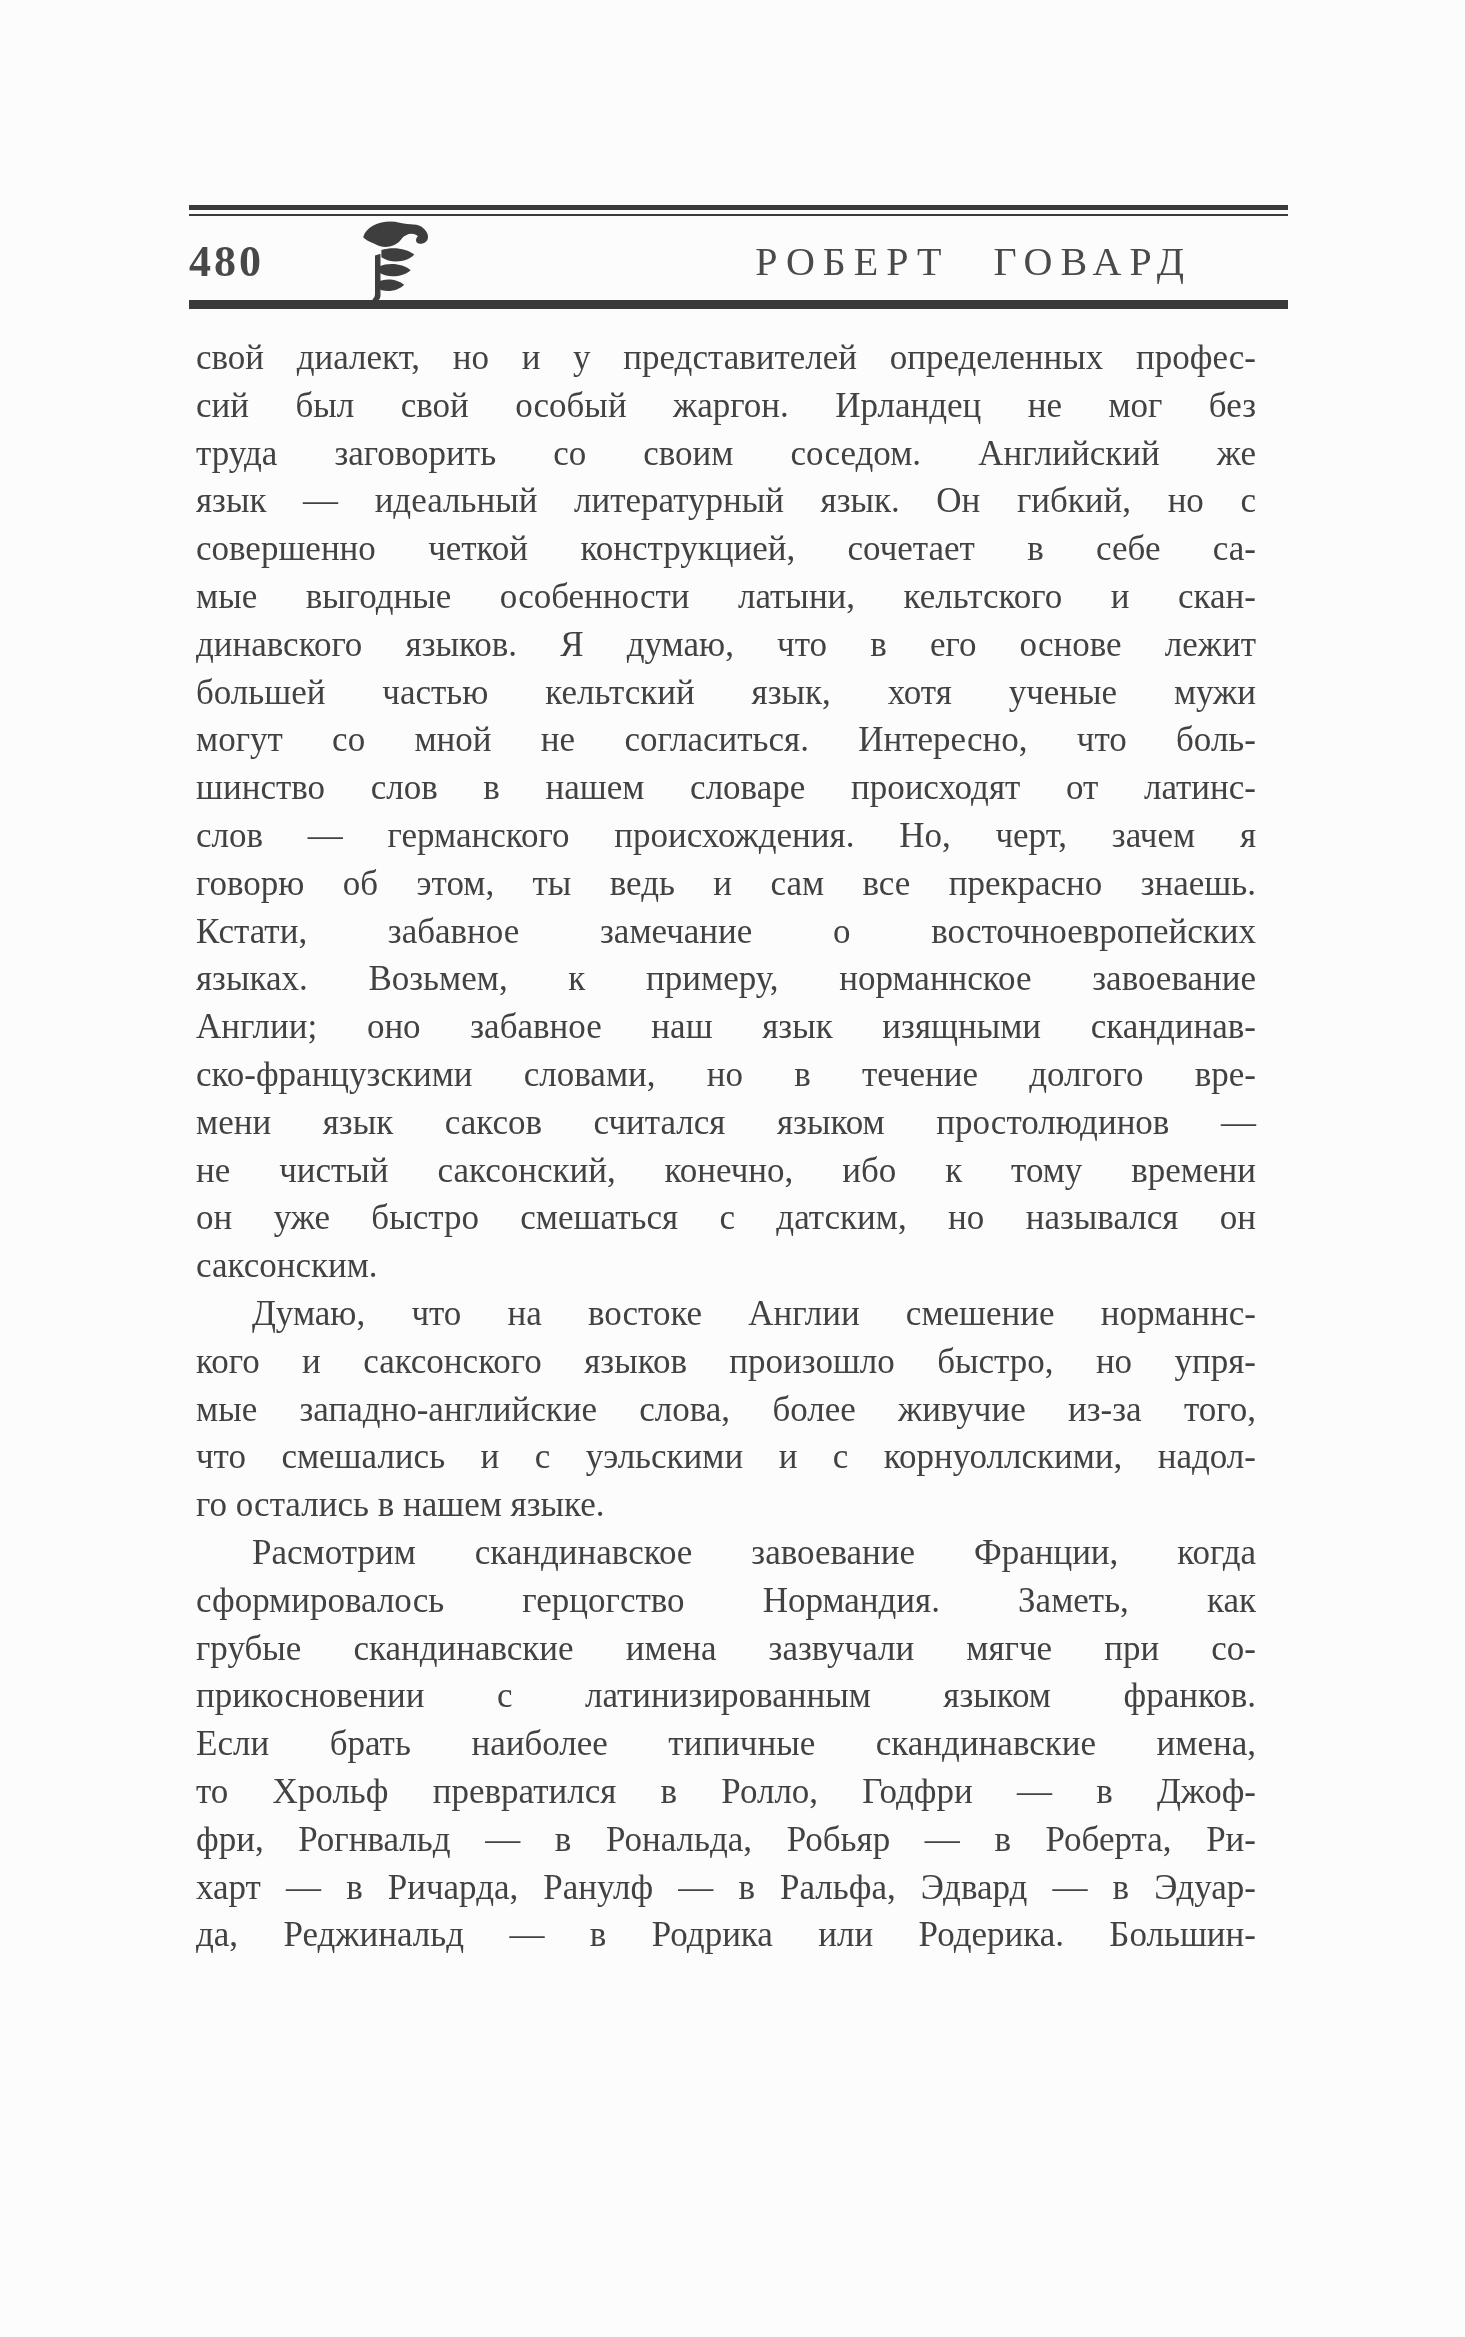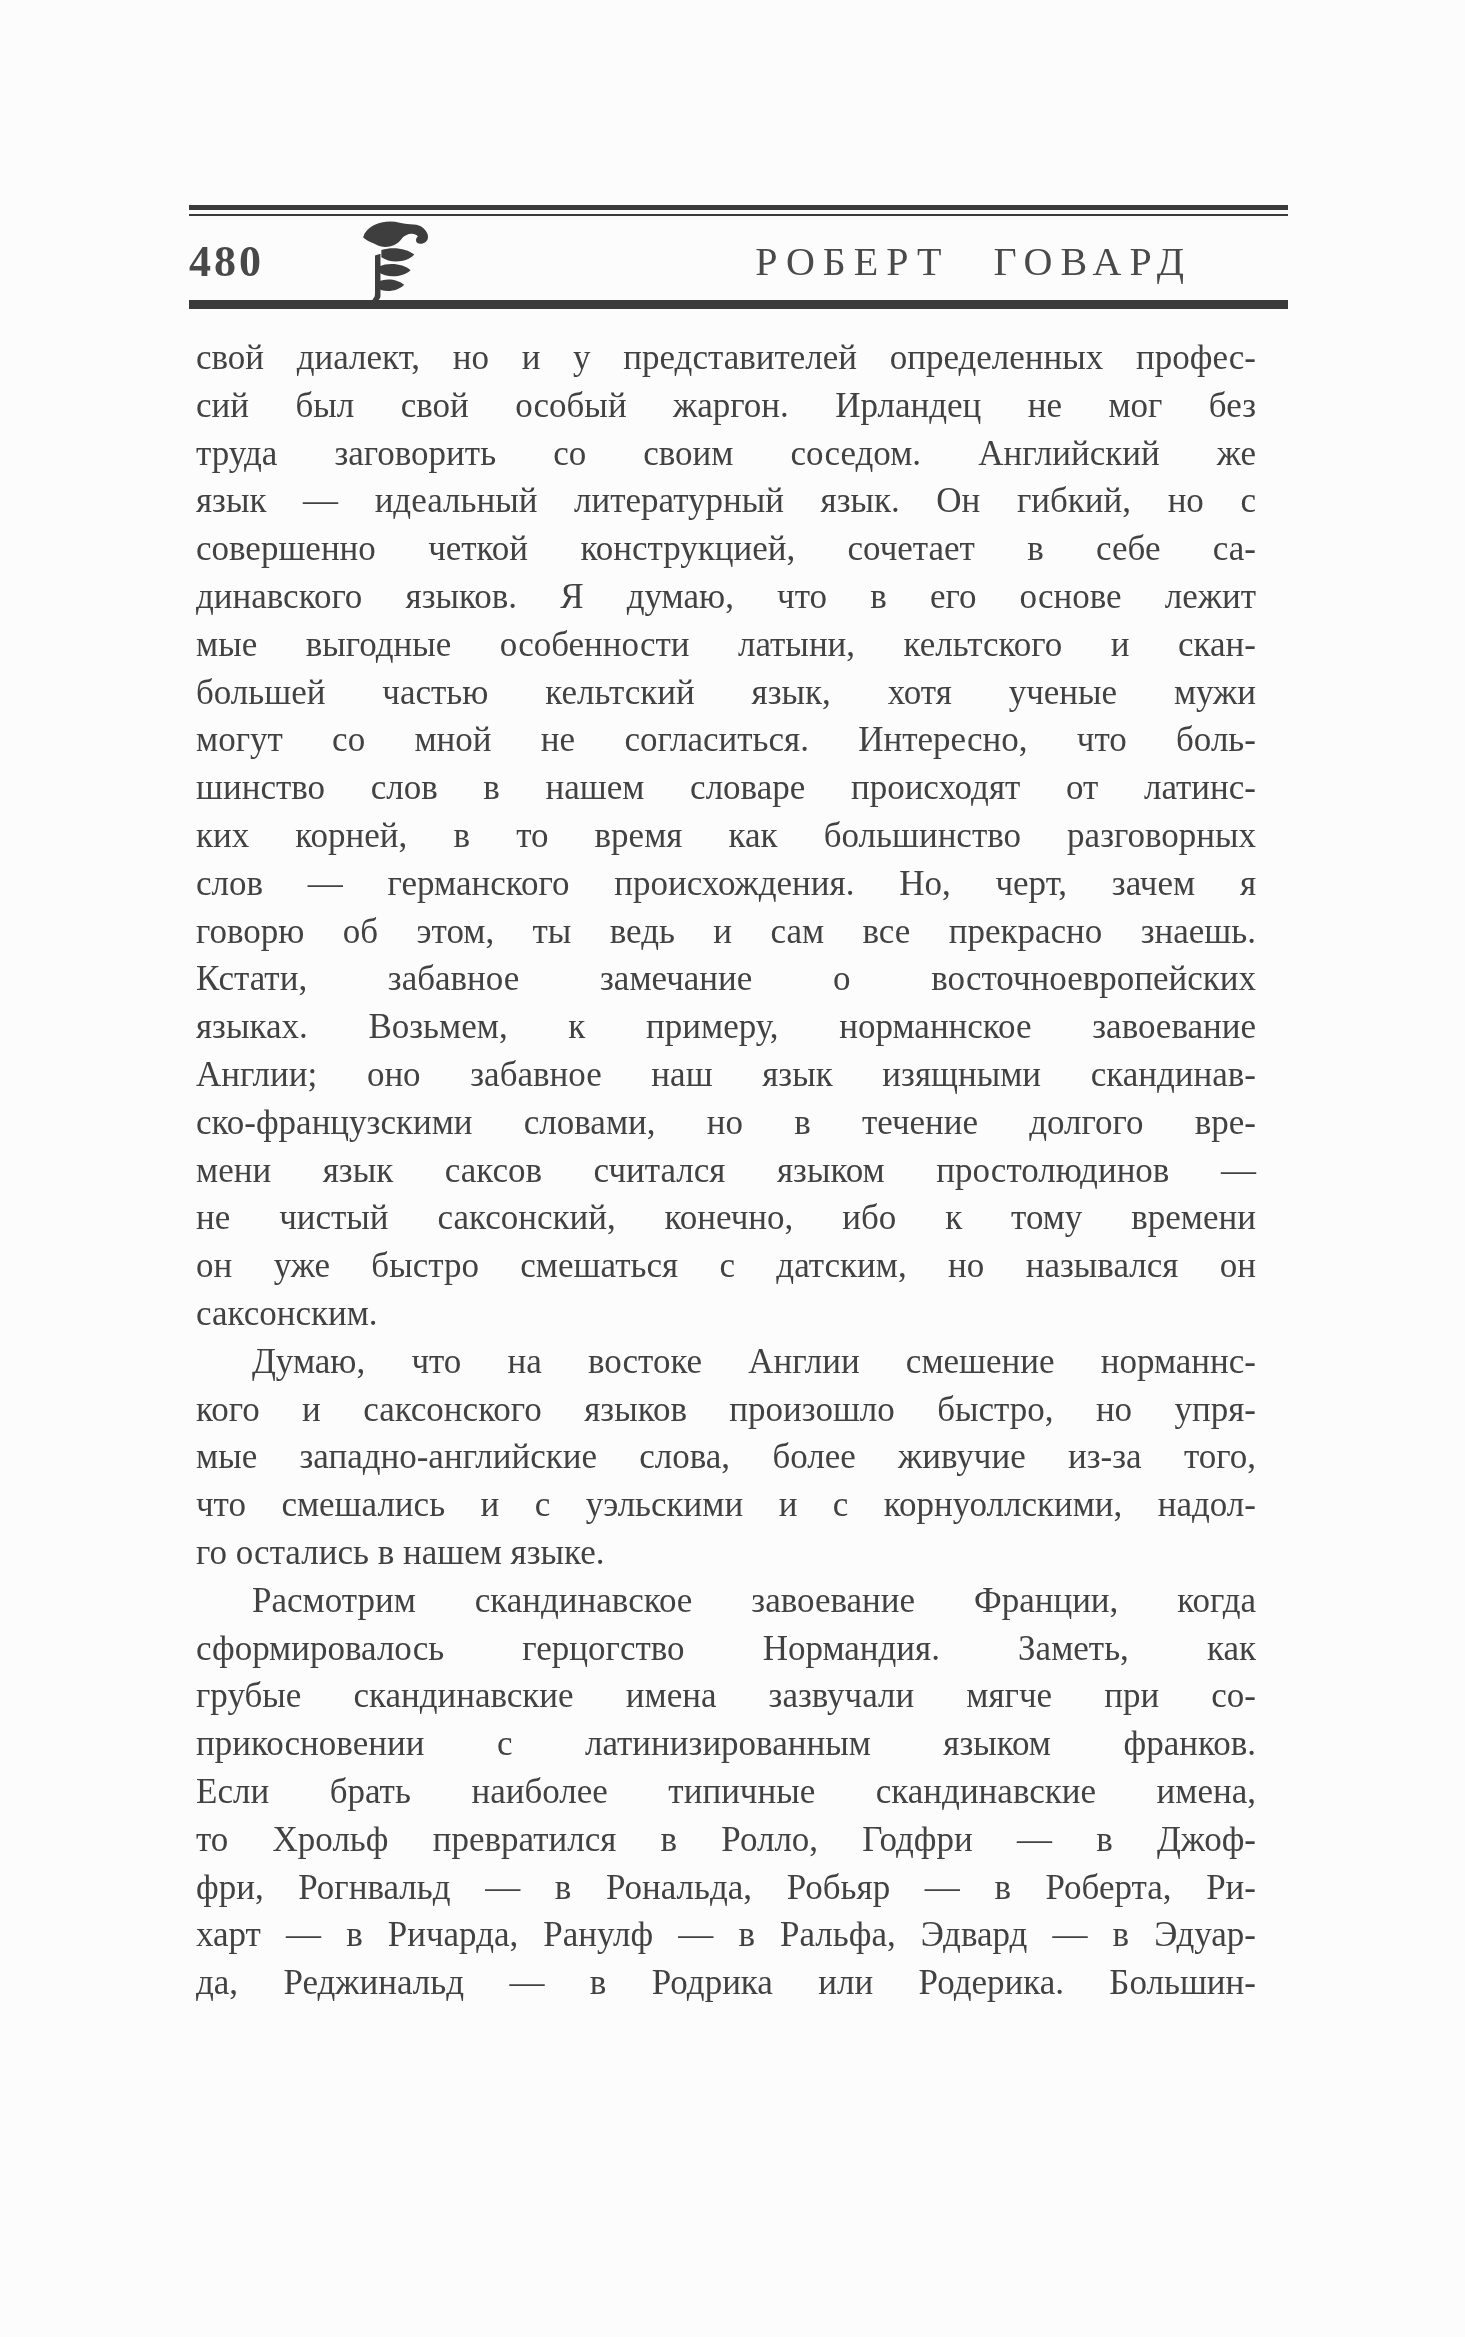--- a/index.html
+++ b/index.html
@@ -89,8 +89,8 @@
     <div class="line">труда заговорить со своим соседом. Английский же</div>
     <div class="line">язык — идеальный литературный язык. Он гибкий, но с</div>
     <div class="line">совершенно четкой конструкцией, сочетает в себе са-</div>
+    <div class="line">мые выгодные особенности латыни, кельтского и скан-</div>
     <div class="line">динавского языков. Я думаю, что в его основе лежит</div>
-    <div class="line">мые выгодные особенности латыни, кельтского и скан-</div>
     <div class="line">большей частью кельтский язык, хотя ученые мужи</div>
     <div class="line">могут со мной не согласиться. Интересно, что боль-</div>
     <div class="line">шинство слов в нашем словаре происходят от латинс-</div>

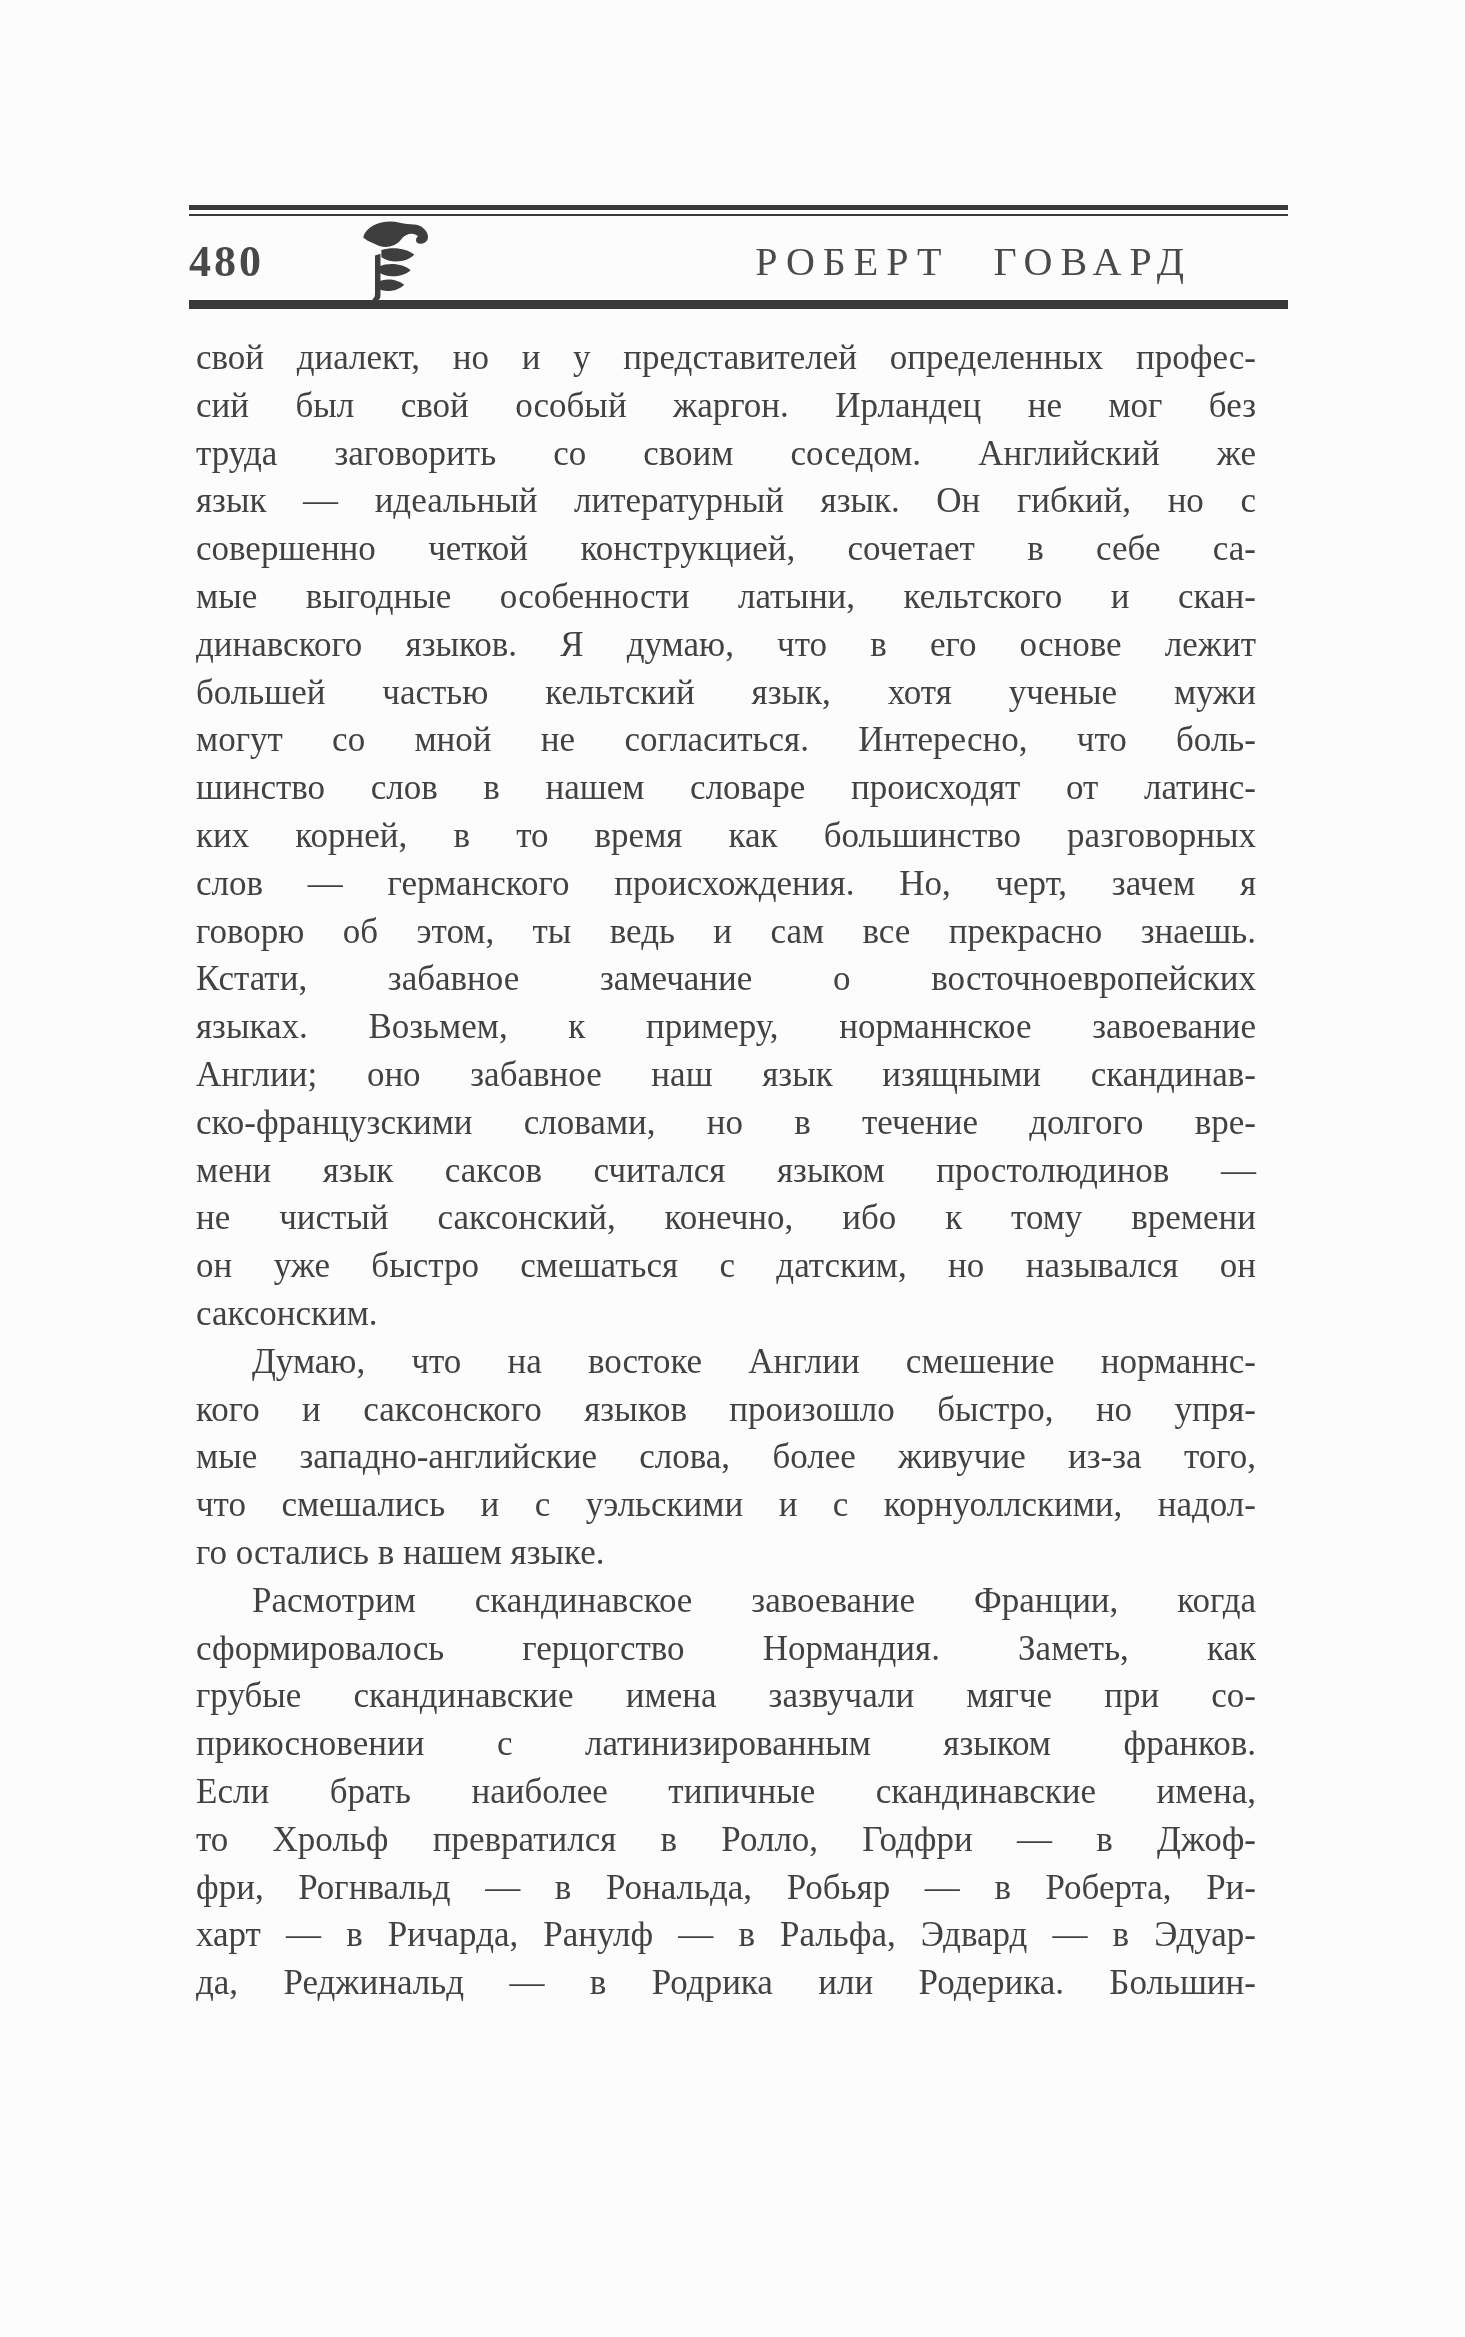--- a/index.html
+++ b/index.html
@@ -94,7 +94,6 @@
     <div class="line">большей частью кельтский язык, хотя ученые мужи</div>
     <div class="line">могут со мной не согласиться. Интересно, что боль-</div>
     <div class="line">шинство слов в нашем словаре происходят от латинс-</div>
-    <div class="line">ких корней, в то время как большинство разговорных</div>
     <div class="line">слов — германского происхождения. Но, черт, зачем я</div>
     <div class="line">говорю об этом, ты ведь и сам все прекрасно знаешь.</div>
     <div class="line">Кстати, забавное замечание о восточноевропейских</div>

